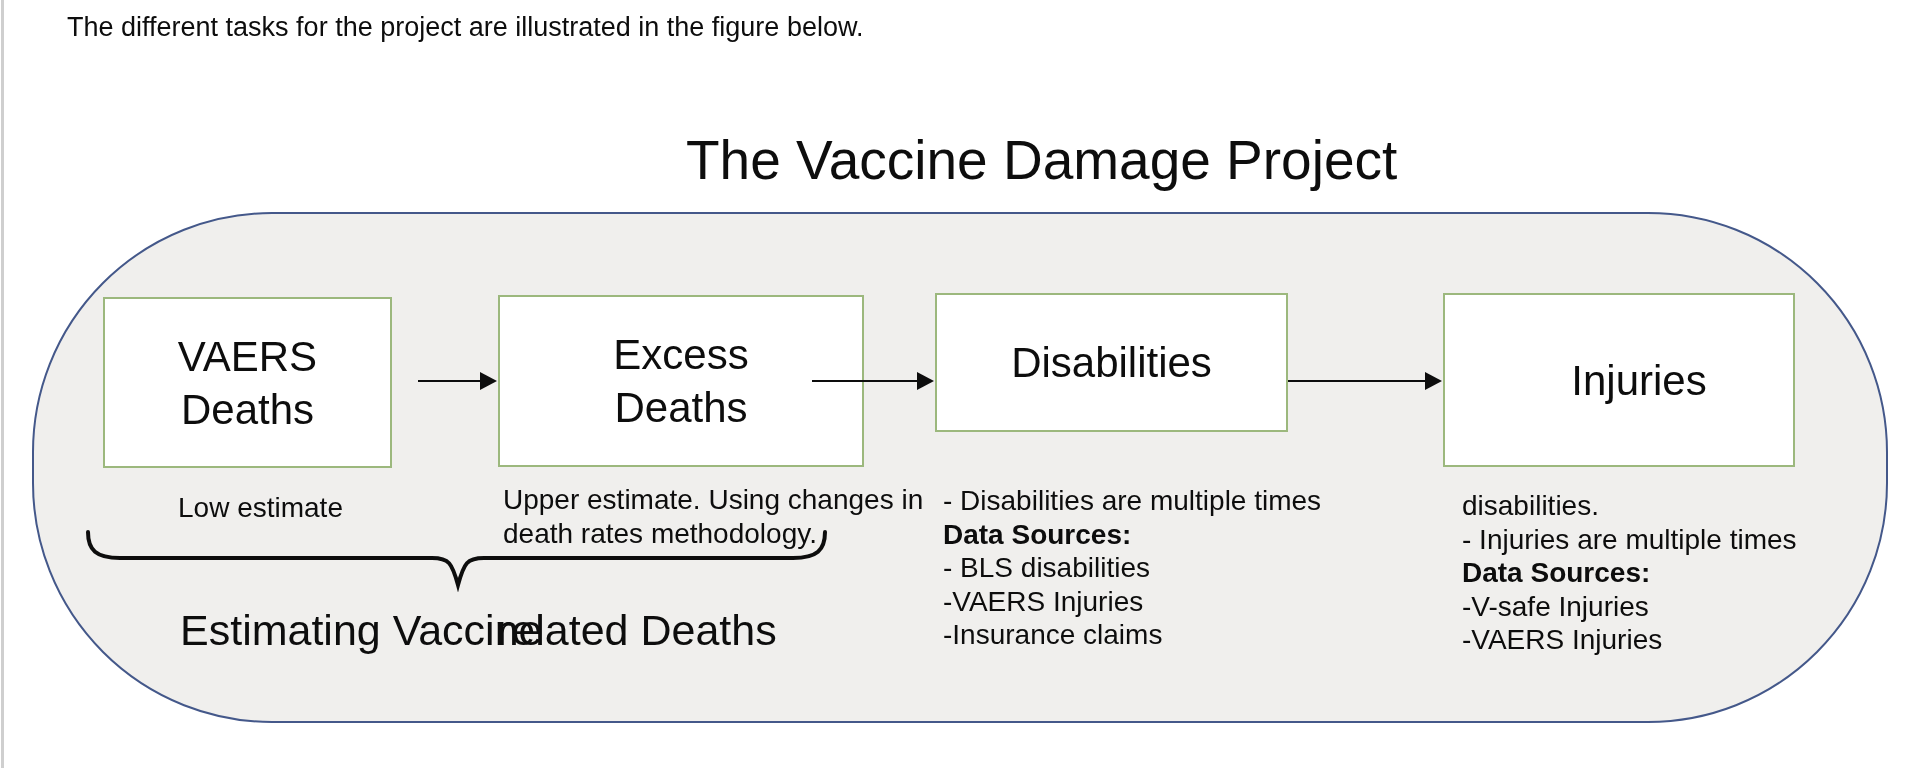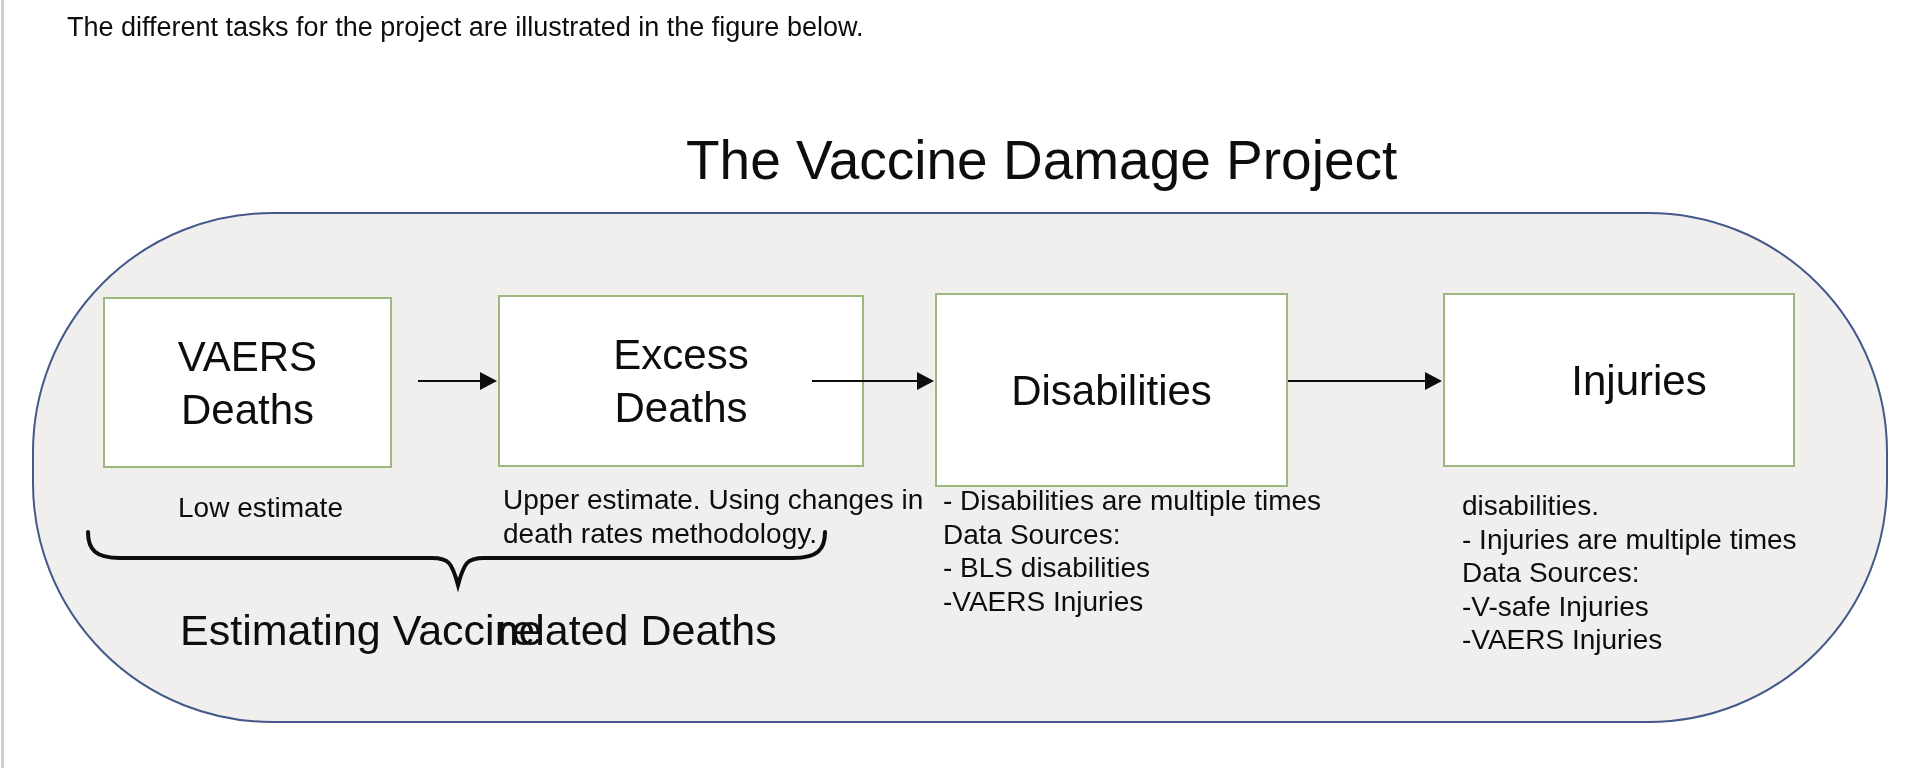--- a/index.html
+++ b/index.html
@@ -24,7 +24,7 @@
   }
   .node1{left:103px;top:297px;width:289px;height:171px;}
   .node2{left:498px;top:295px;width:366px;height:172px;}
-  .node3{left:935px;top:293px;width:353px;height:194px;}
+  .node3{left:935px;top:293px;width:353px;height:139px;}
   .node4{left:1443px;top:293px;width:352px;height:174px;padding-left:40px;}
   .arrow{overflow:visible;}
   .arrow line{stroke:#0d0d0d;stroke-width:2.2;}

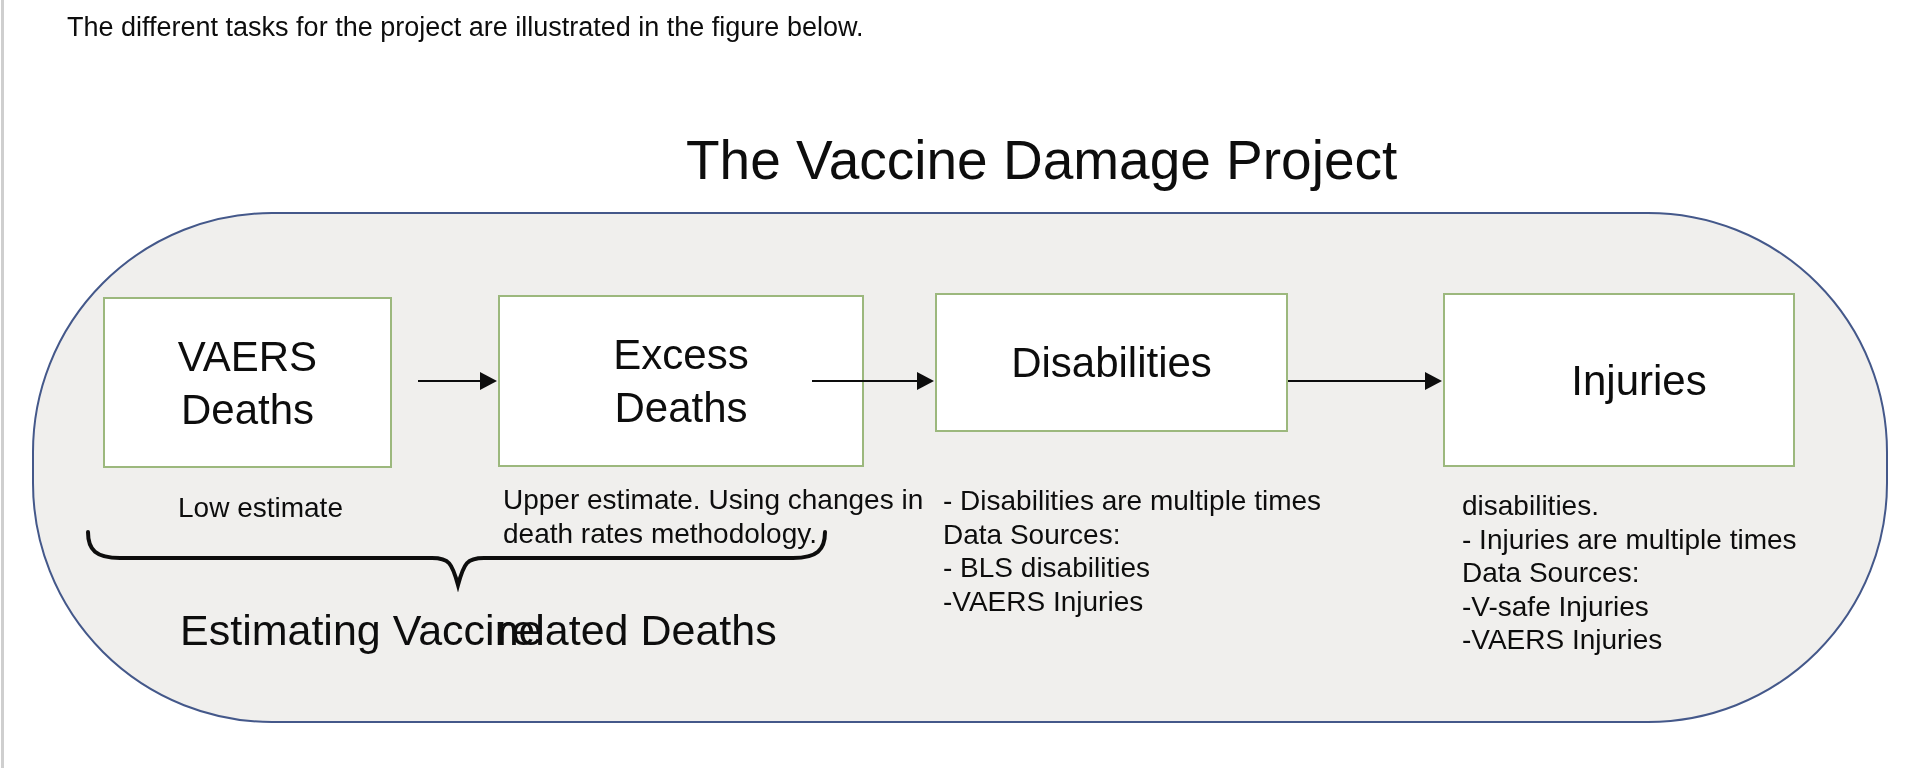--- a/index.html
+++ b/index.html
@@ -34,7 +34,7 @@
   .note2{left:503px;top:483px;}
   .note3{left:943px;top:484px;}
   .note4{left:1462px;top:489px;}
-  .bold{font-weight:400;}
+  .bold{font-weight:700;}
   .brace-label{font-size:43px;white-space:nowrap;}
   .brace-label-left{left:180px;top:606px;}
   .brace-label-right{left:497px;top:606px;}

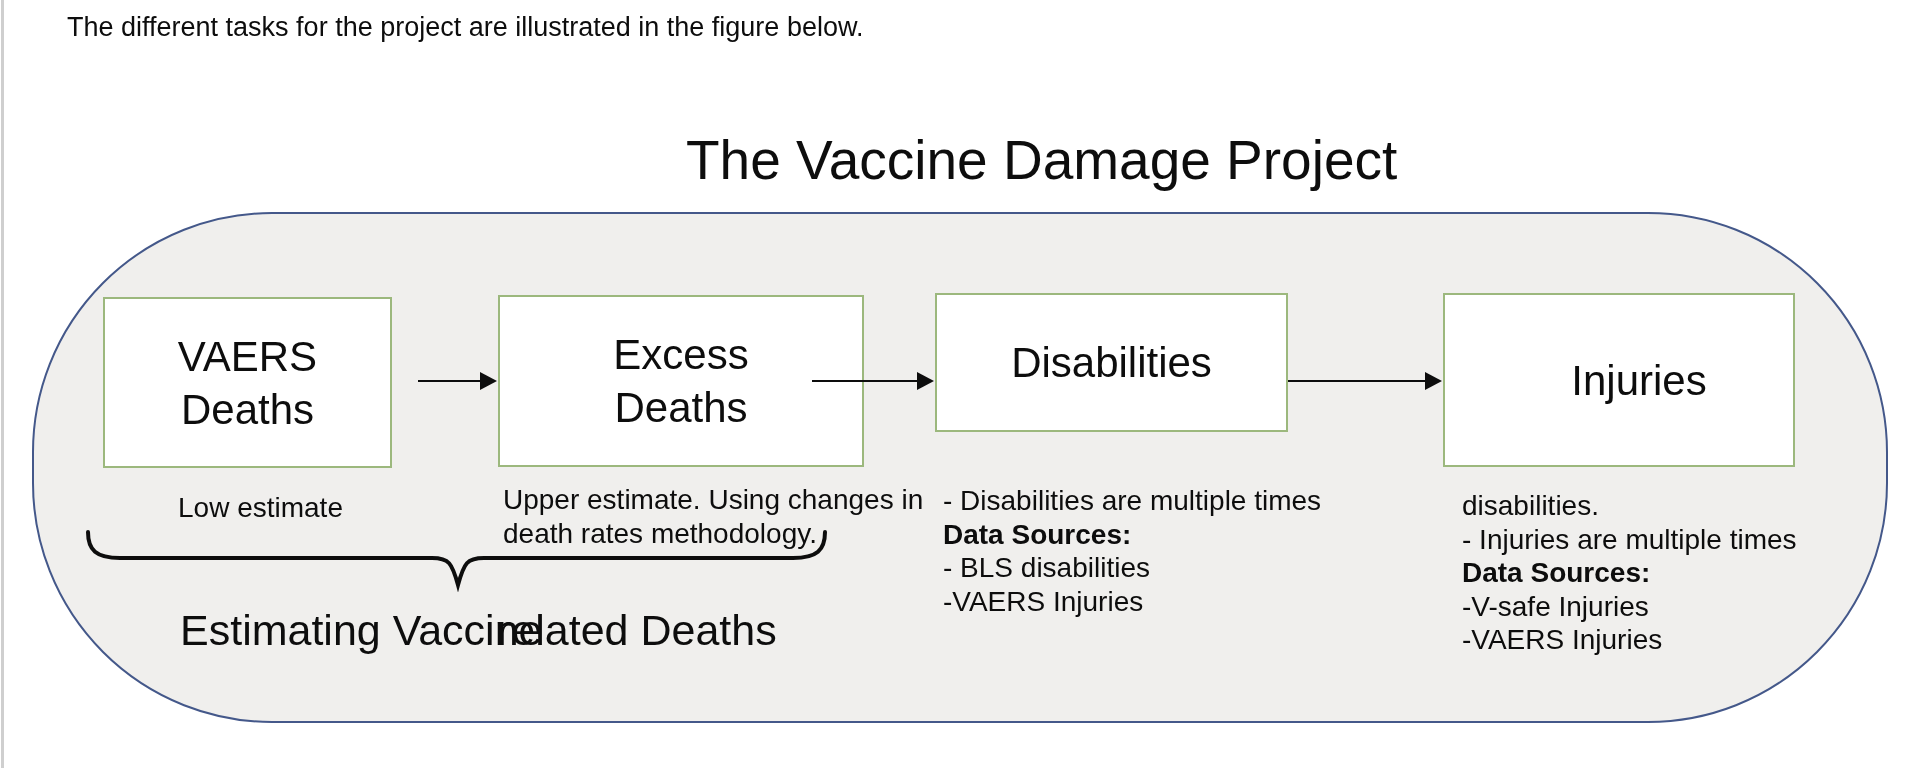--- a/index.html
+++ b/index.html
@@ -95,6 +95,7 @@
   <div class="bold">Data Sources:</div>
   <div>- BLS disabilities</div>
   <div>-VAERS Injuries</div>
+  <div>-Insurance claims</div>
 </div>
 
 <div class="abs note note4">

